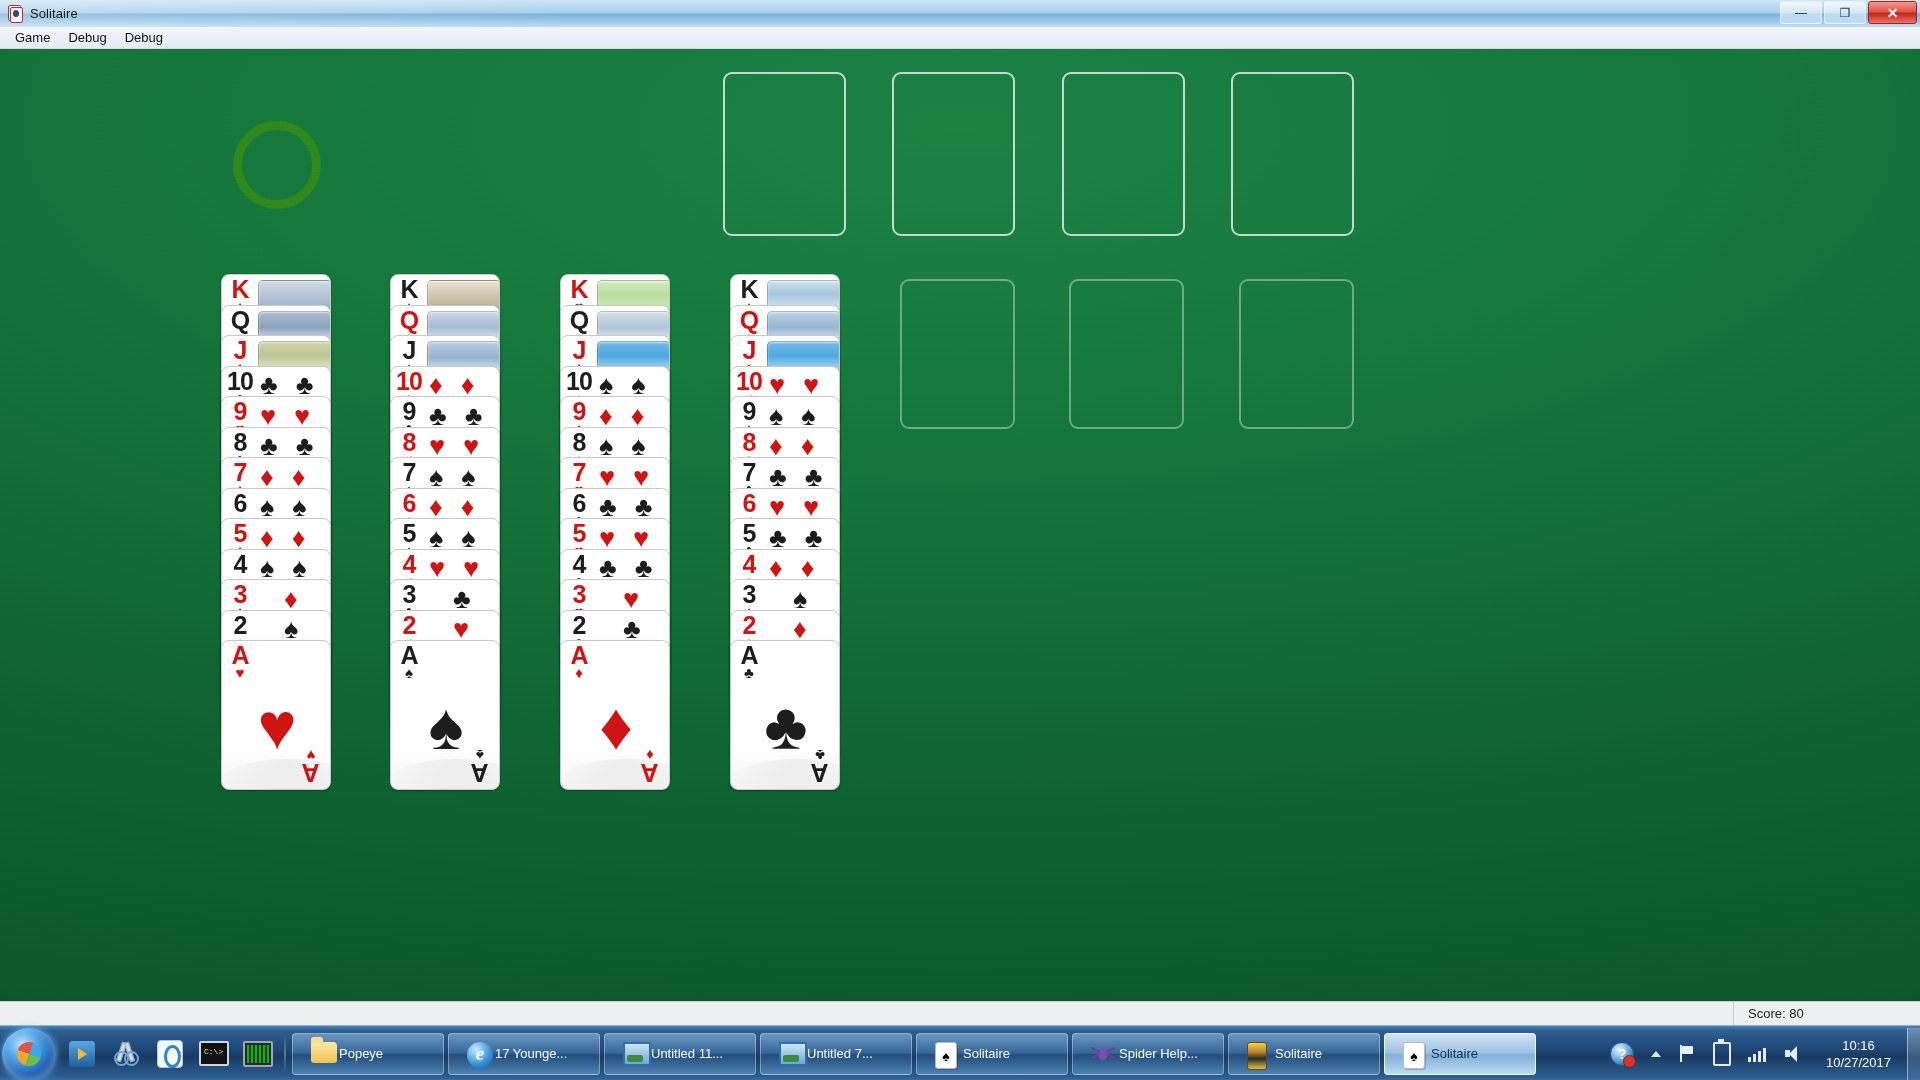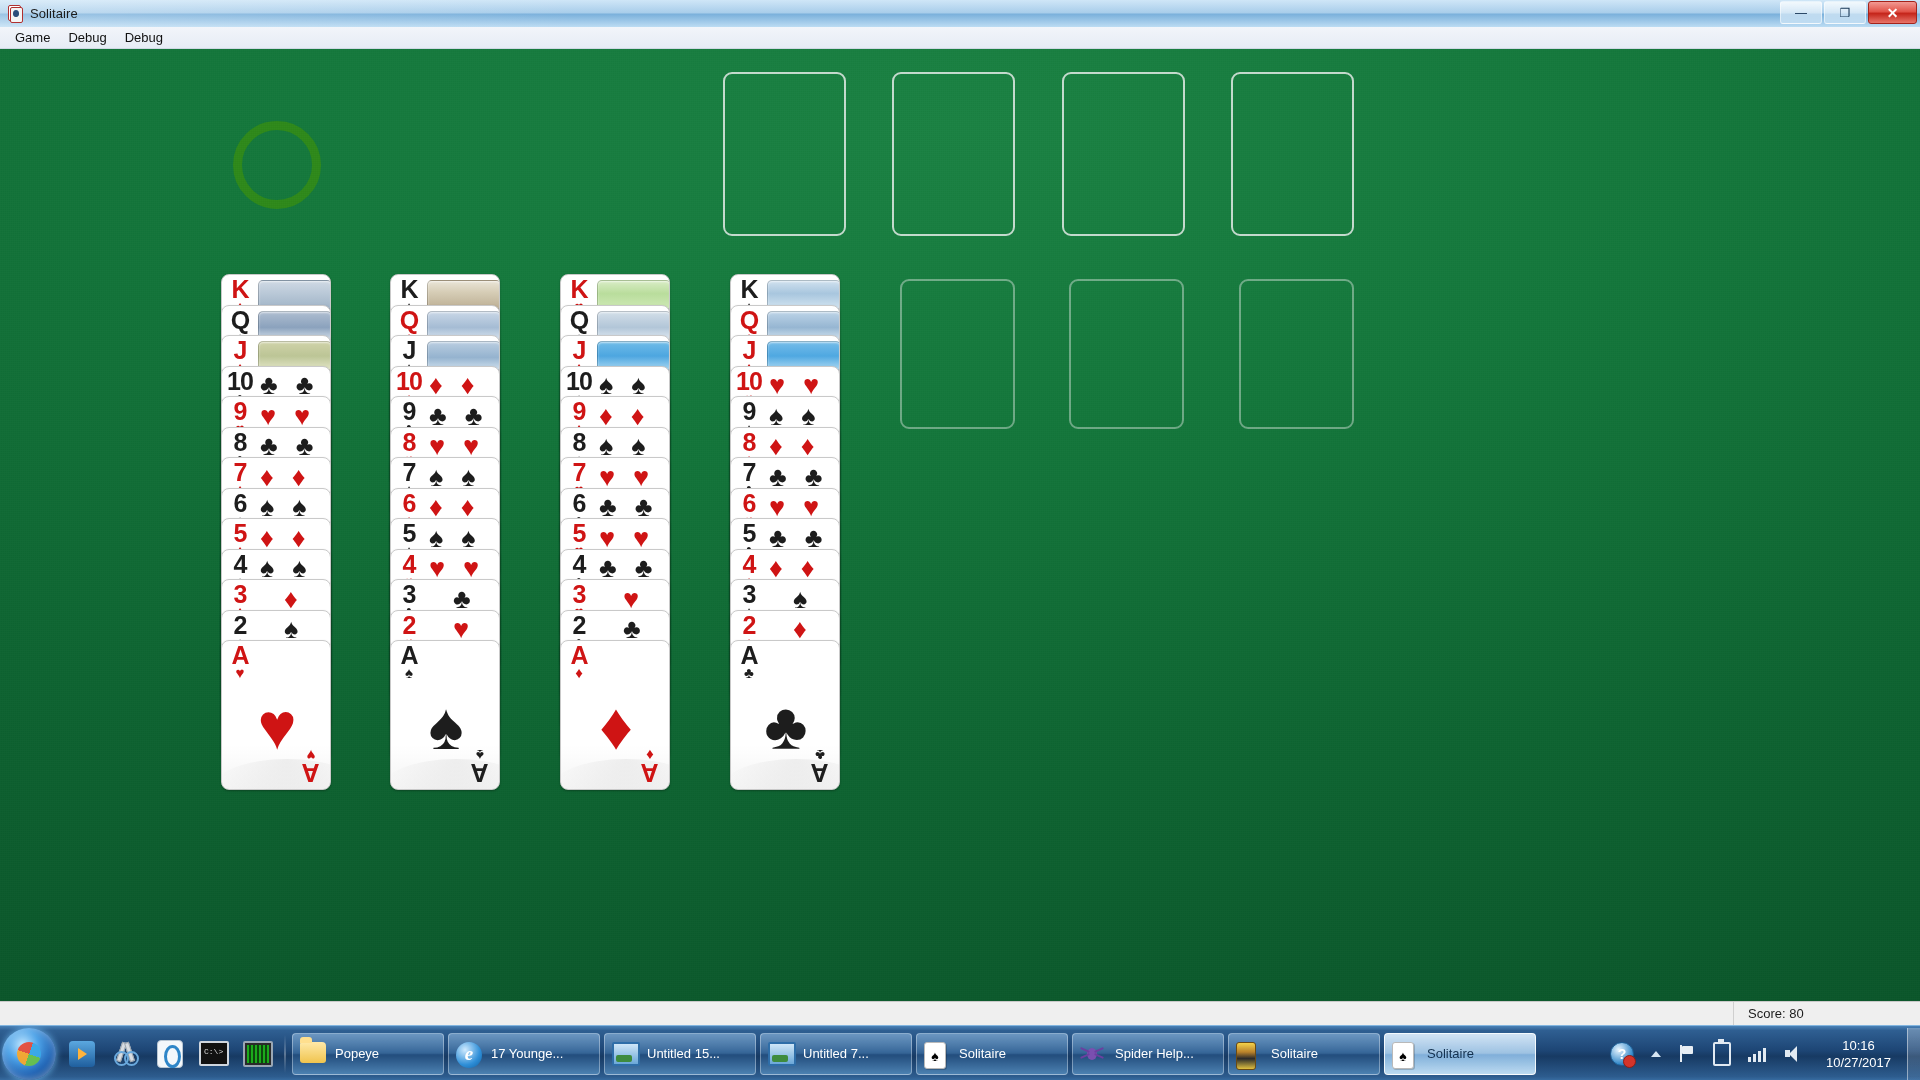--- a/index.html
+++ b/index.html
@@ -167,7 +167,7 @@
     height:42px;min-width:152px;max-width:152px;margin-right:4px;border-radius:4px;
     border:1px solid rgba(255,255,255,.35);
     background:linear-gradient(180deg,rgba(160,200,236,.55) 0%,rgba(90,150,205,.42) 48%,rgba(46,96,150,.5) 52%,rgba(110,170,218,.5) 100%);
-    display:flex;align-items:center;gap:11px;padding:0 7px;box-sizing:border-box;flex:0 0 auto;
+    display:flex;align-items:center;gap:4px;padding:0 18px;box-sizing:border-box;flex:0 0 auto;
     overflow:hidden;
   }
   .tbtn.active{

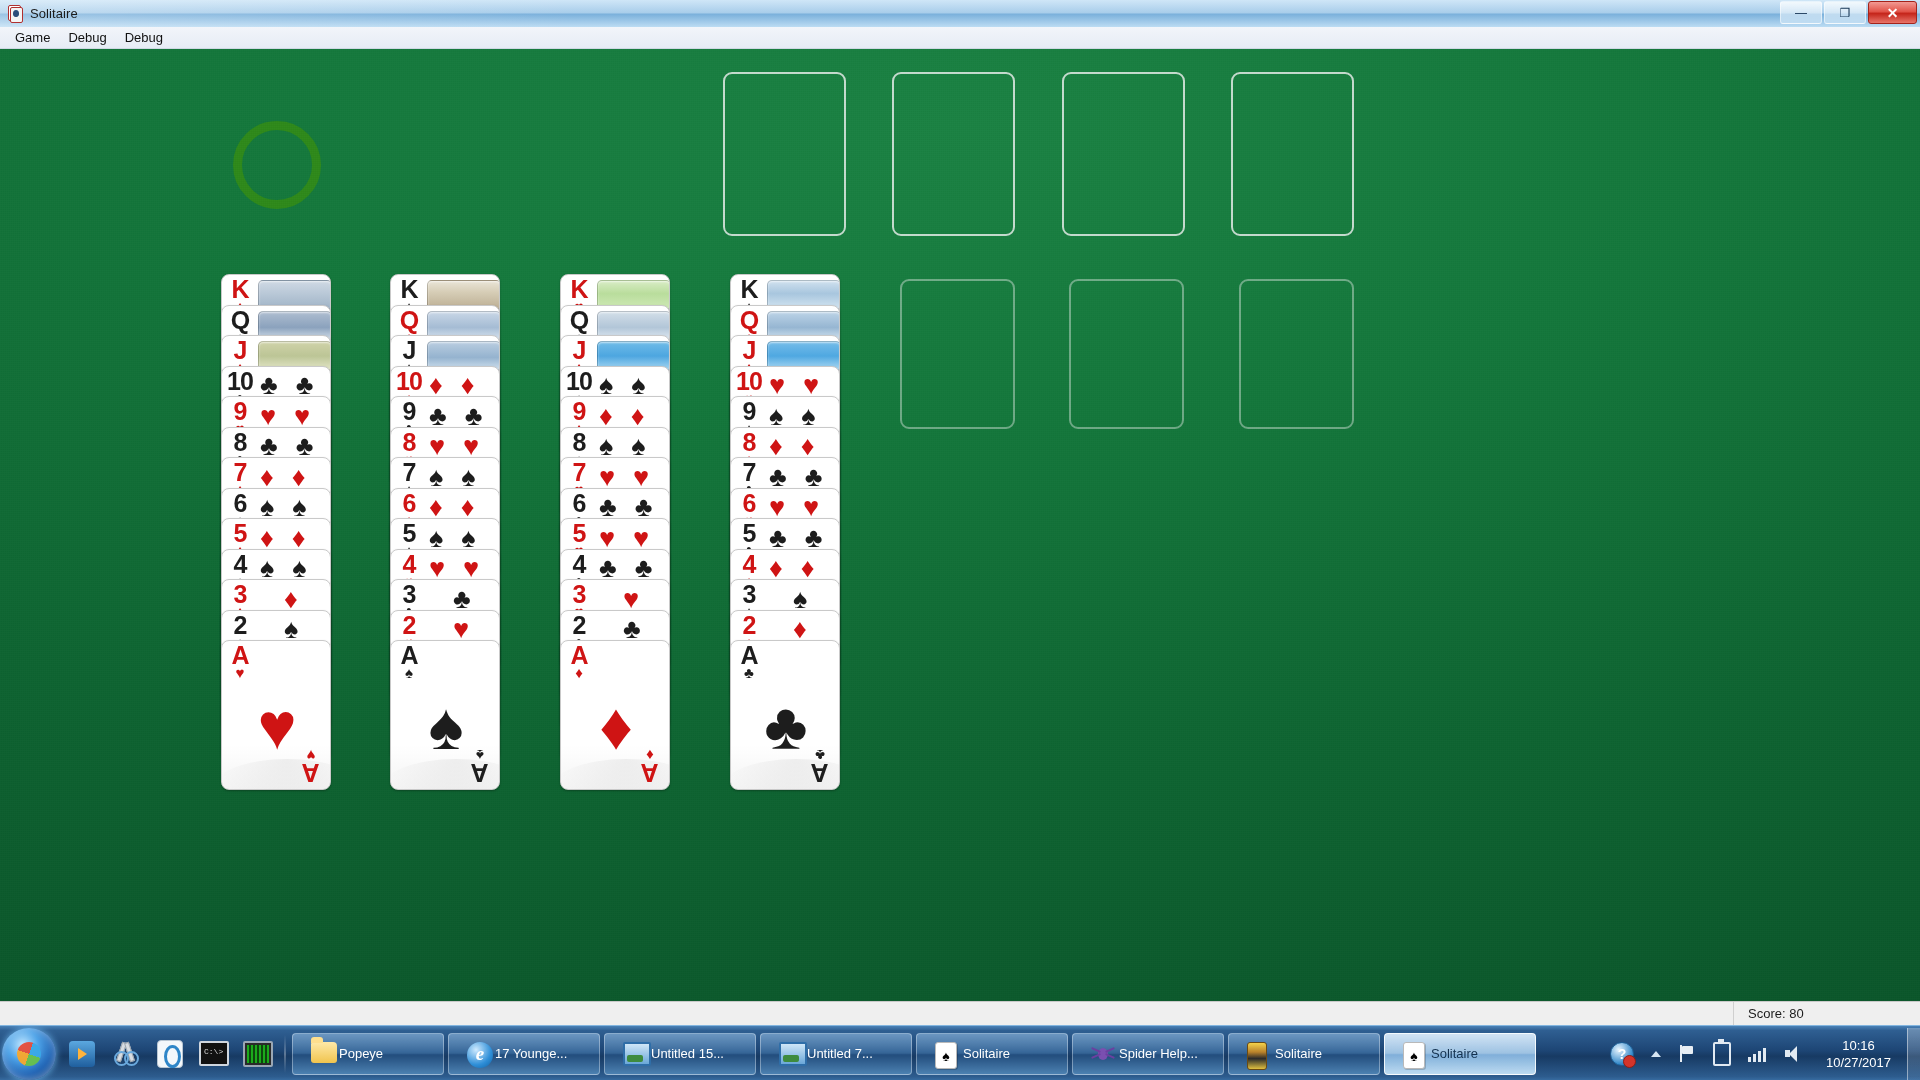--- a/index.html
+++ b/index.html
@@ -815,7 +815,7 @@
         <div class="ticon">
           <div class="ic-pic"></div>
         </div>
-        <div class="tlabel">Untitled 15...</div>
+        <div class="tlabel">Untitled 11...</div>
       </div>
       <div class="tbtn">
         <div class="ticon">

